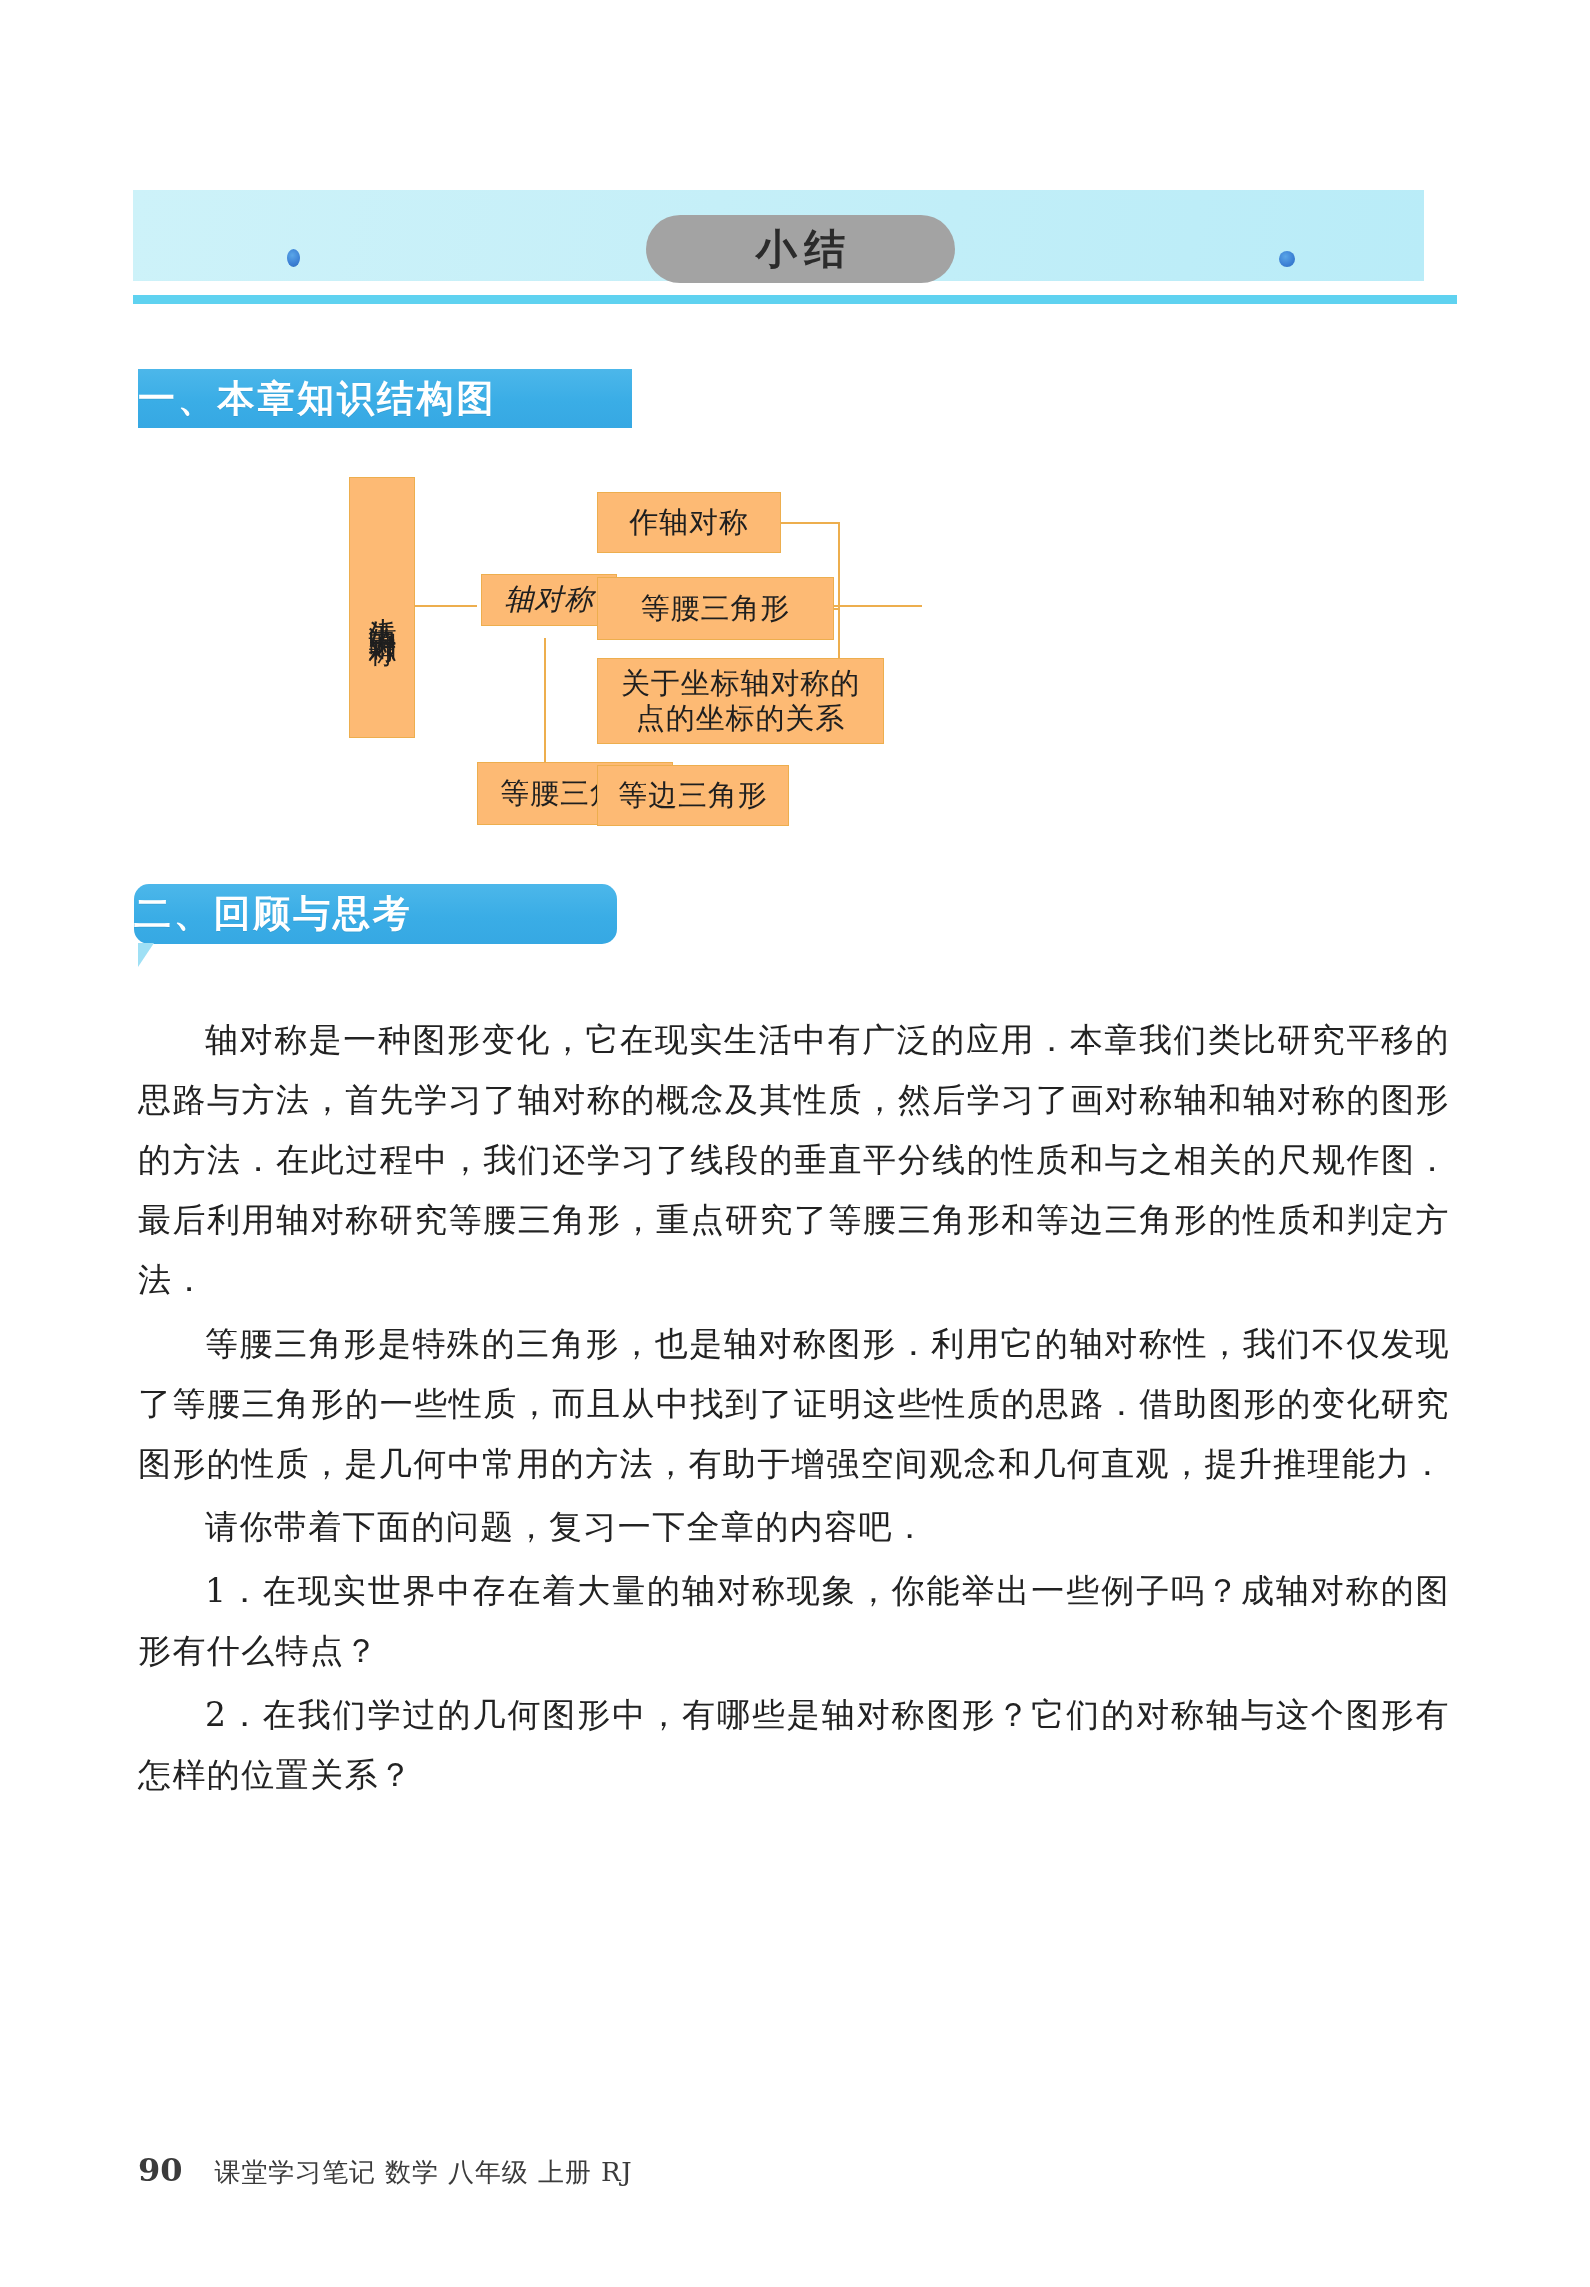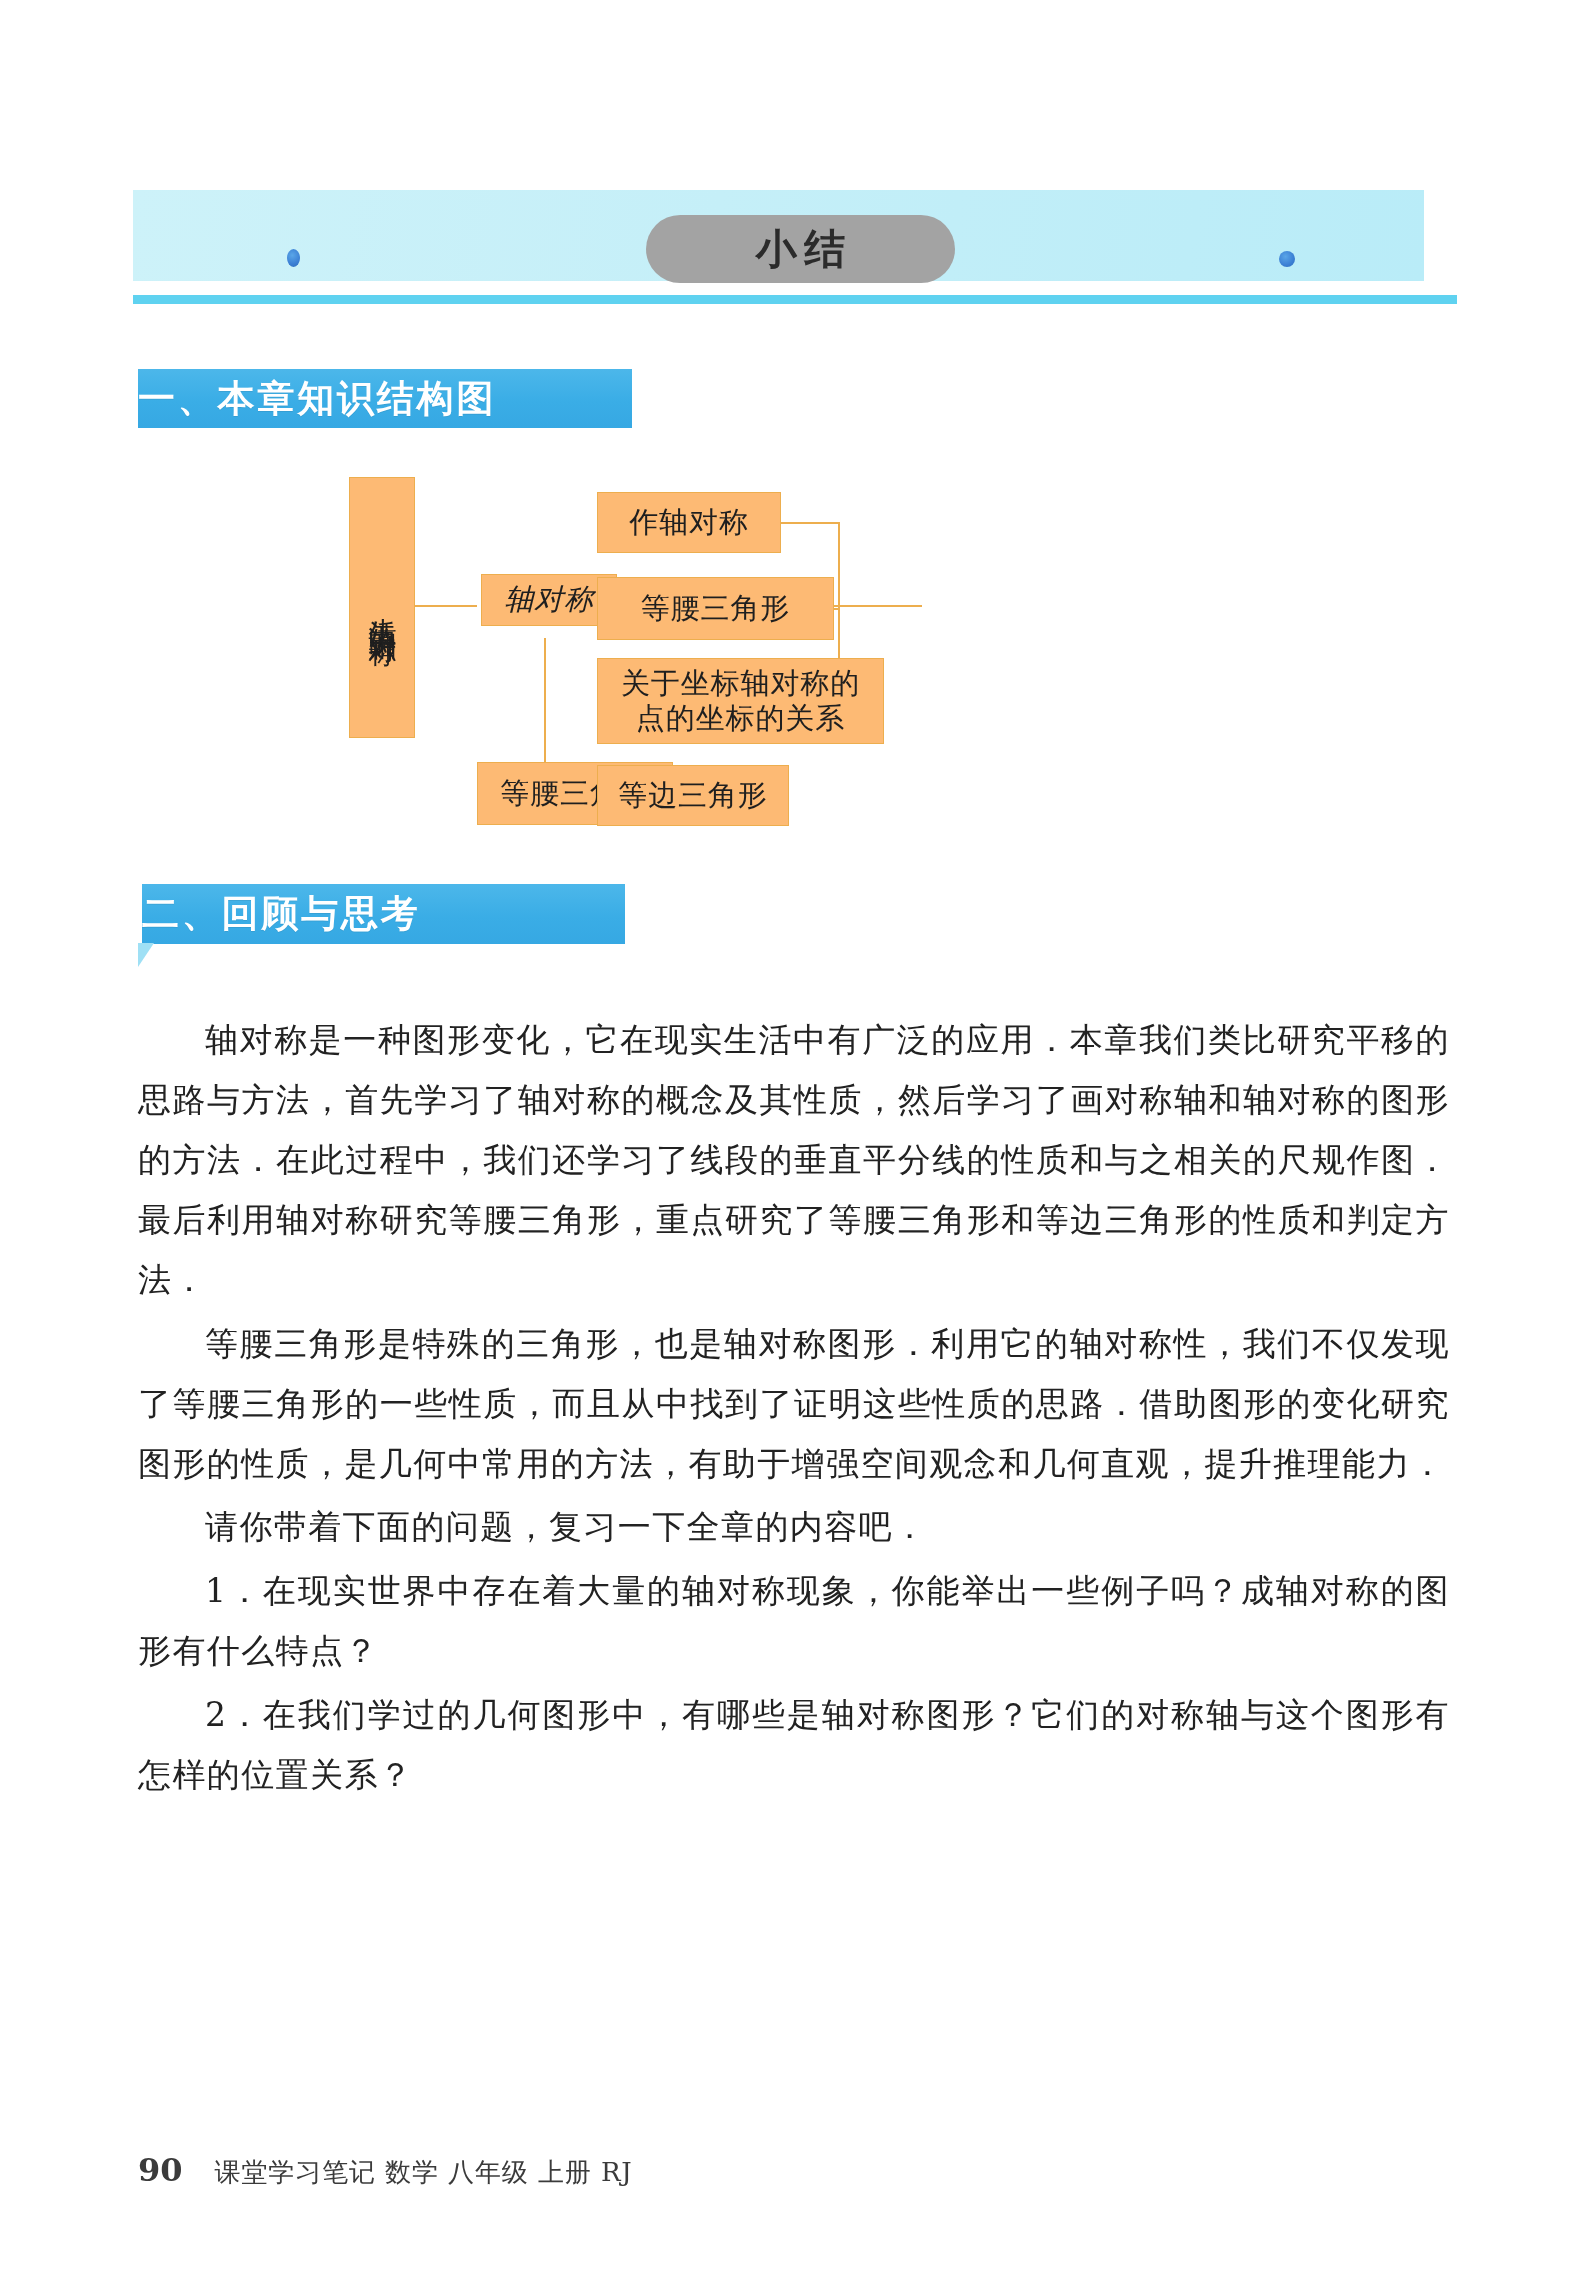--- a/index.html
+++ b/index.html
@@ -84,10 +84,11 @@
     height: 59px;
   }
   #section-header-2 {
-    left: 142px;
+    left: 134px;
     top: 884px;
     width: 483px;
     height: 60px;
+    border-radius: 15px;
   }
   #section-header-2-tail {
     position: absolute;

